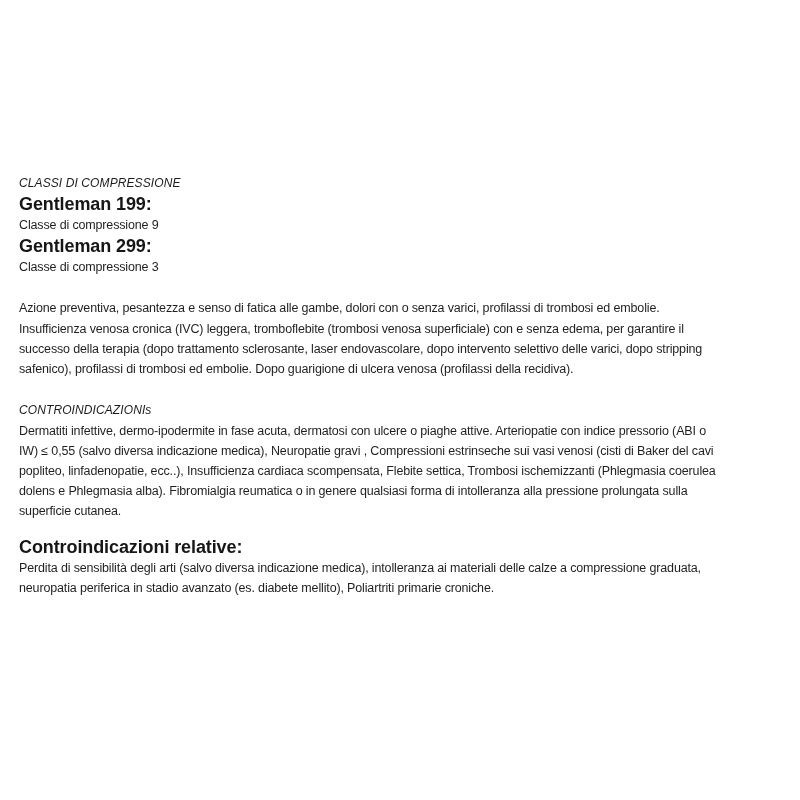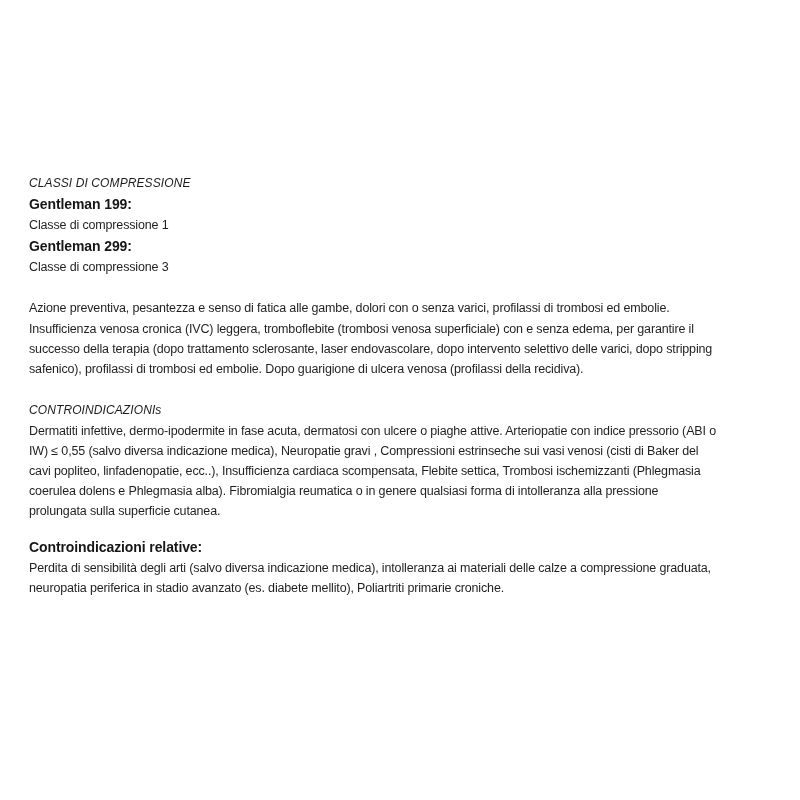--- a/index.html
+++ b/index.html
@@ -18,7 +18,7 @@
     box-sizing: border-box;
     width: 732px;
     height: 800px;
-    padding: 173px 14px 0 29px;
+    padding: 173px 14px 0 19px;
   }
   .section {
     margin: 0 0 21px 0;

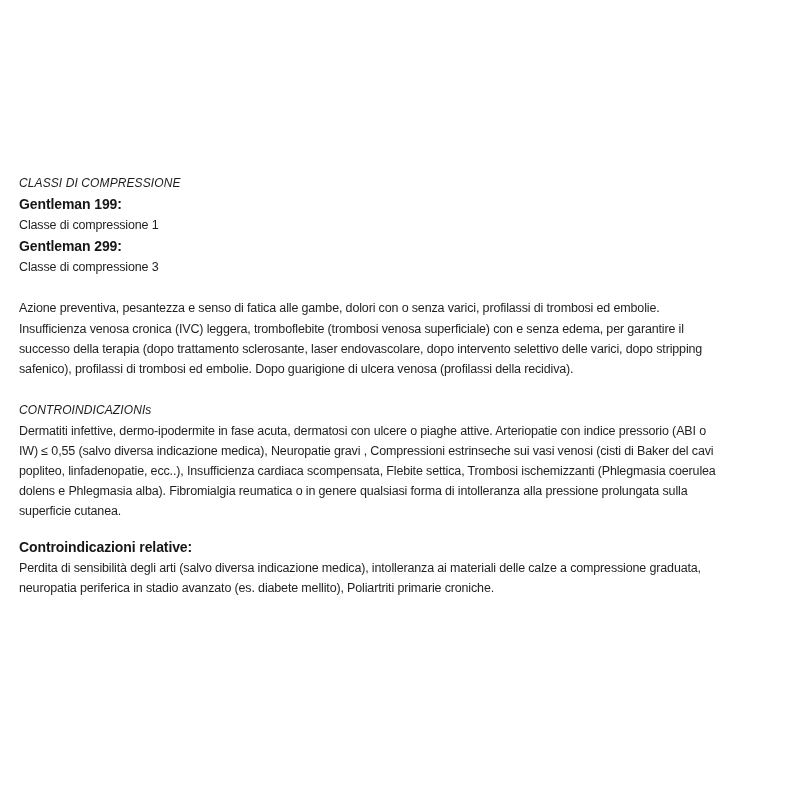--- a/index.html
+++ b/index.html
@@ -33,7 +33,7 @@
     color: #1c1c1c;
   }
   .label {
-    font-size: 14px;
+    font-size: 18px;
     font-weight: 700;
     line-height: 20px;
     letter-spacing: -0.1px;

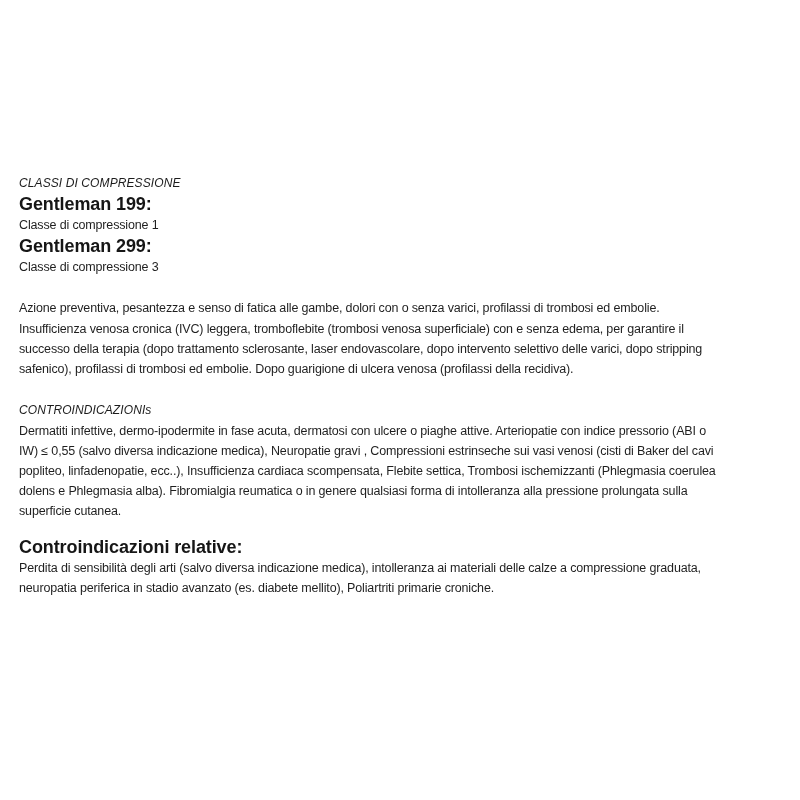--- a/index.html
+++ b/index.html
@@ -60,7 +60,7 @@
   <section class="section">
     <h2 class="heading">CLASSI DI COMPRESSIONE</h2>
     <p class="label">Gentleman 199:</p>
-    <p class="text">Classe di compressione 1</p>
+    <p class="text">Classe di compressione 9</p>
     <p class="label">Gentleman 299:</p>
     <p class="text">Classe di compressione 3</p>
   </section>

